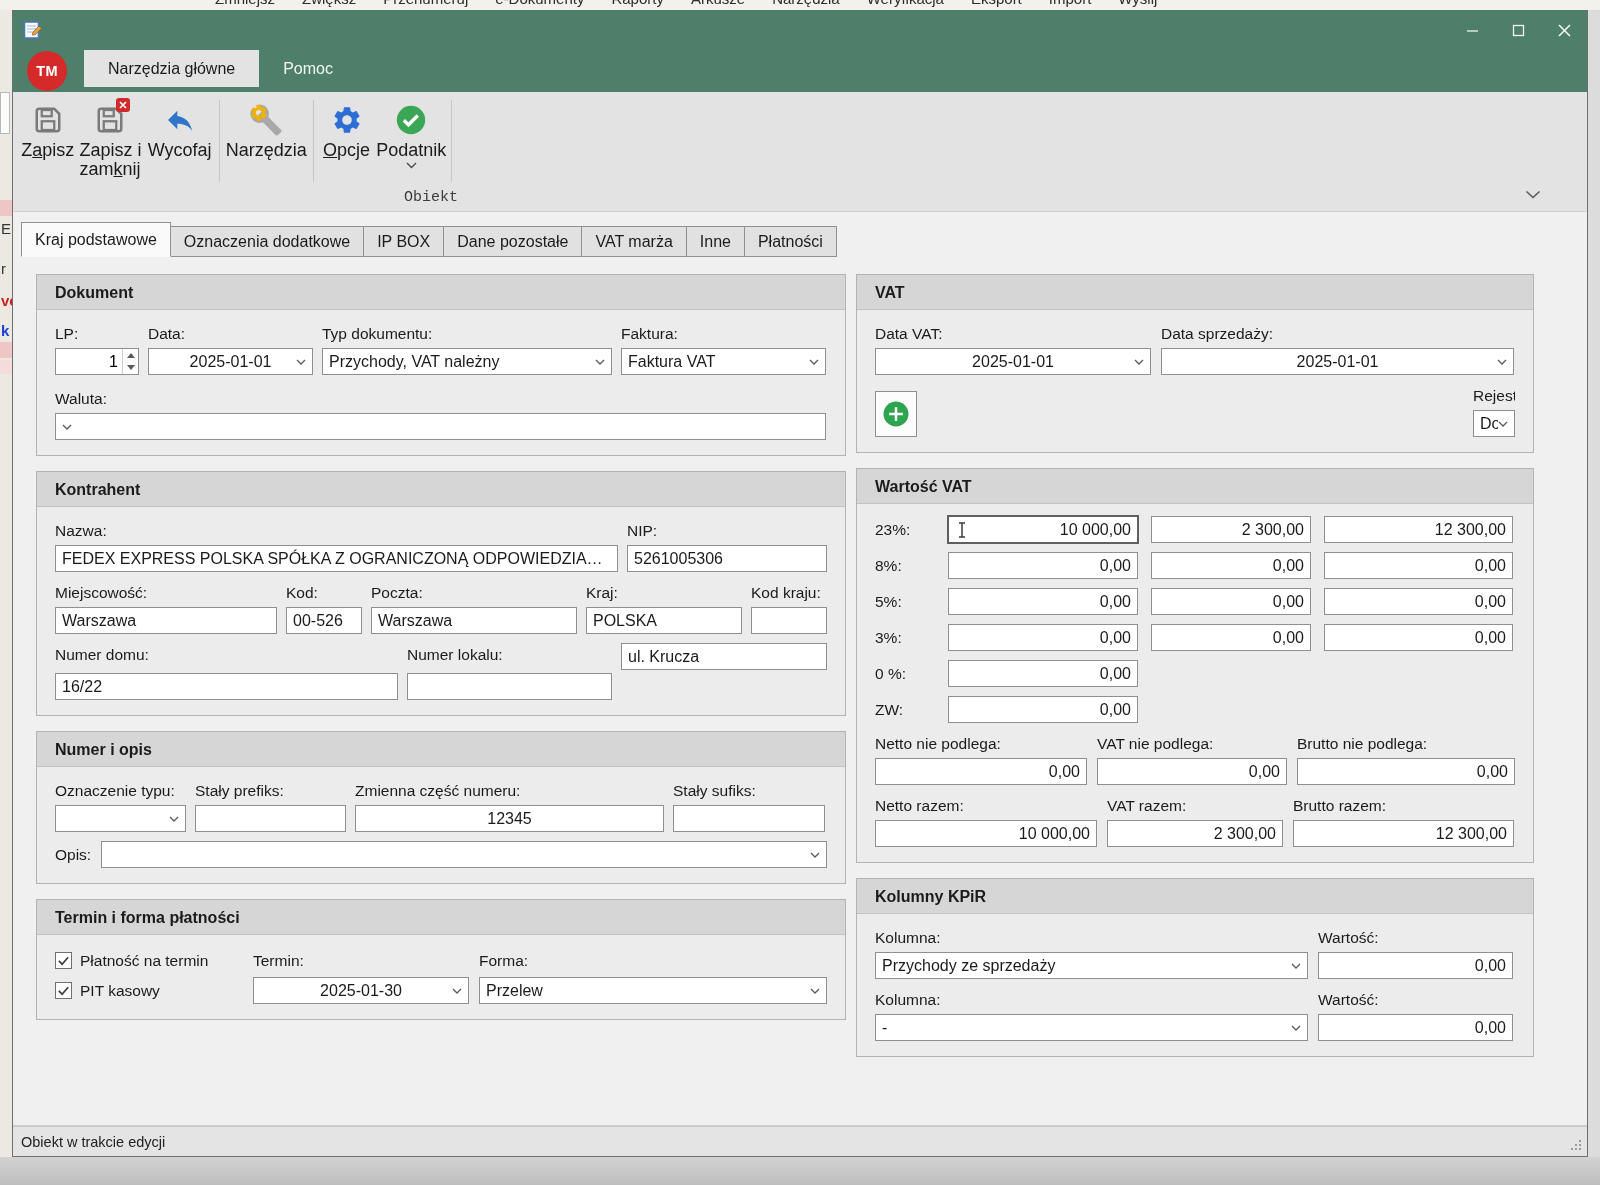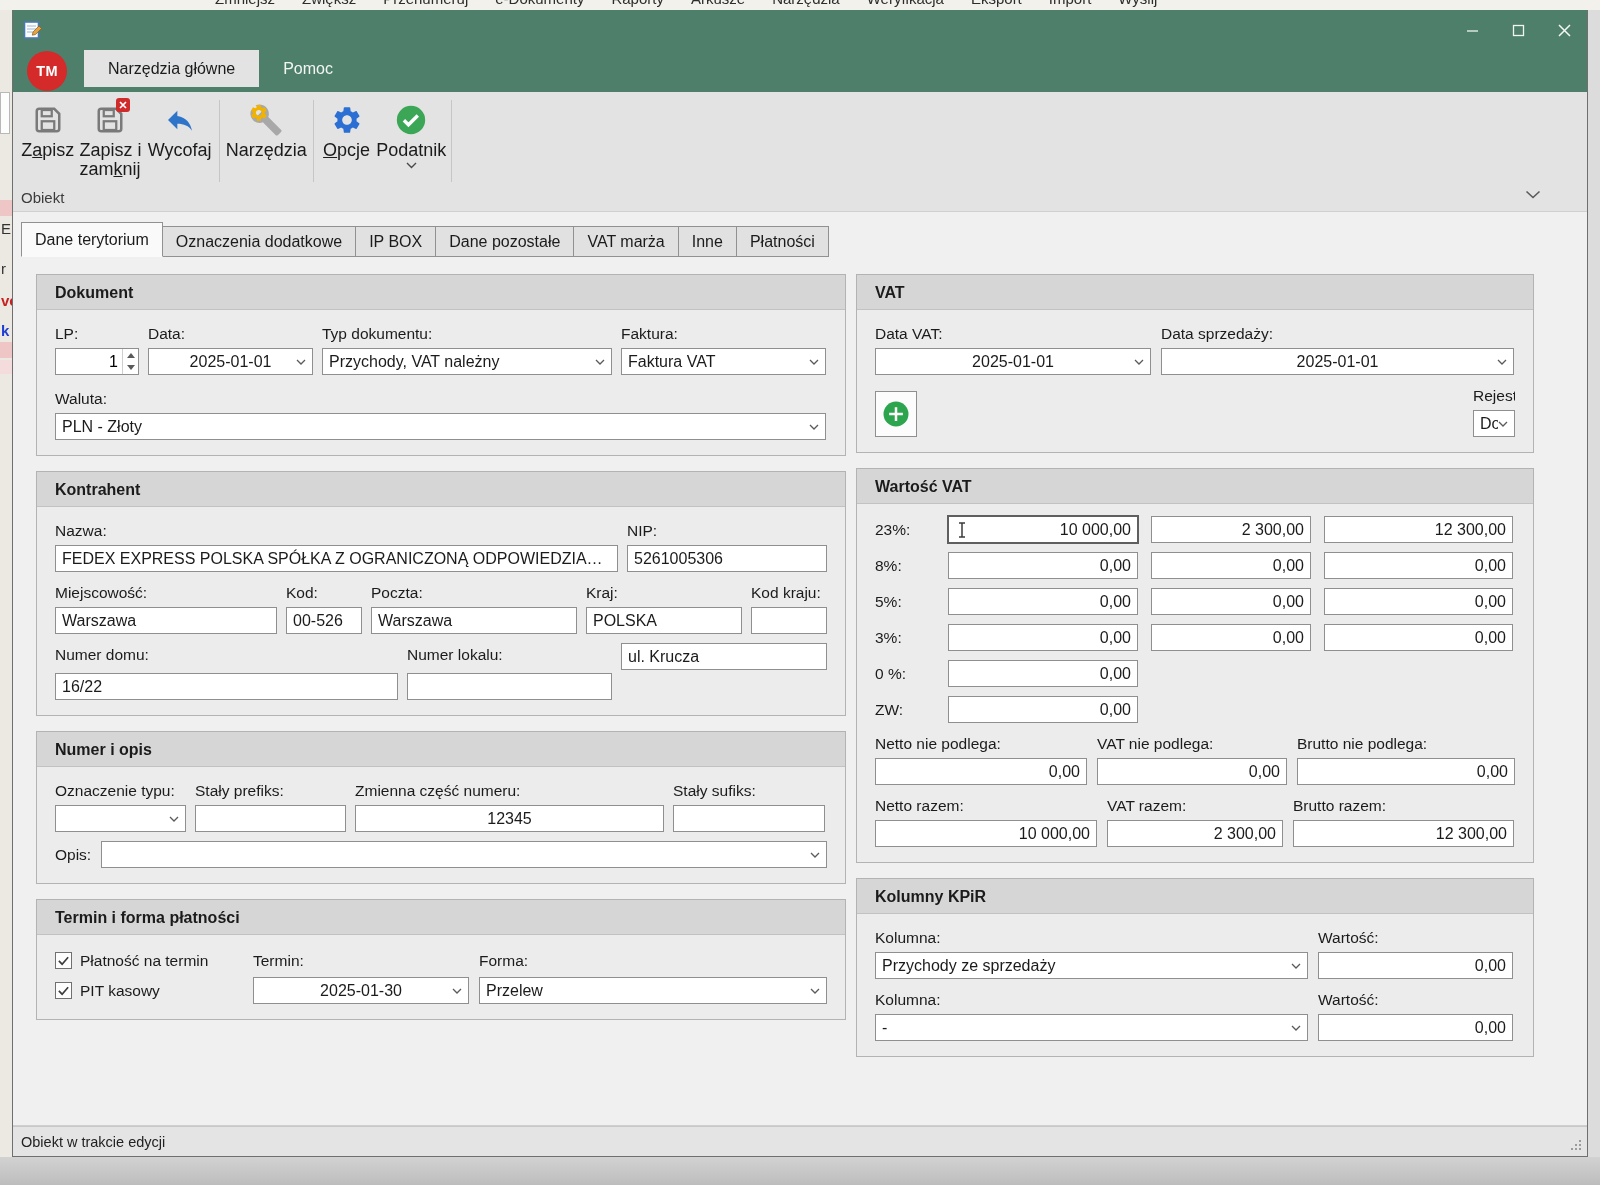--- a/index.html
+++ b/index.html
@@ -54,8 +54,8 @@
   .rbtn .rlabel { font-size:18px; line-height:19px; text-align:left; margin-top:4px; color:#1b1b1b; }
   .u { text-decoration:underline; }
   .vsep { width:1px; height:82px; background:#c6c6c6; margin:4px 6px 0 6px; flex:none; }
-  .group-label { position:absolute; left:0; bottom:2px; width:100%; text-align:left;
-    font-size:15px; color:#3c3c3c; }
+  .group-label { position:absolute; left:0; bottom:2px; width:100%; text-align:right;
+    font-size:15px; color:#3c3c3c;font-family:Liberation Mono, monospace; }
   .badge-wrap { position:relative; }
   .badge-x { position:absolute; right:-5px; top:-5px; width:14px; height:14px;
     background:#cf2b2b; border-radius:3px; display:flex; align-items:center; justify-content:center; }

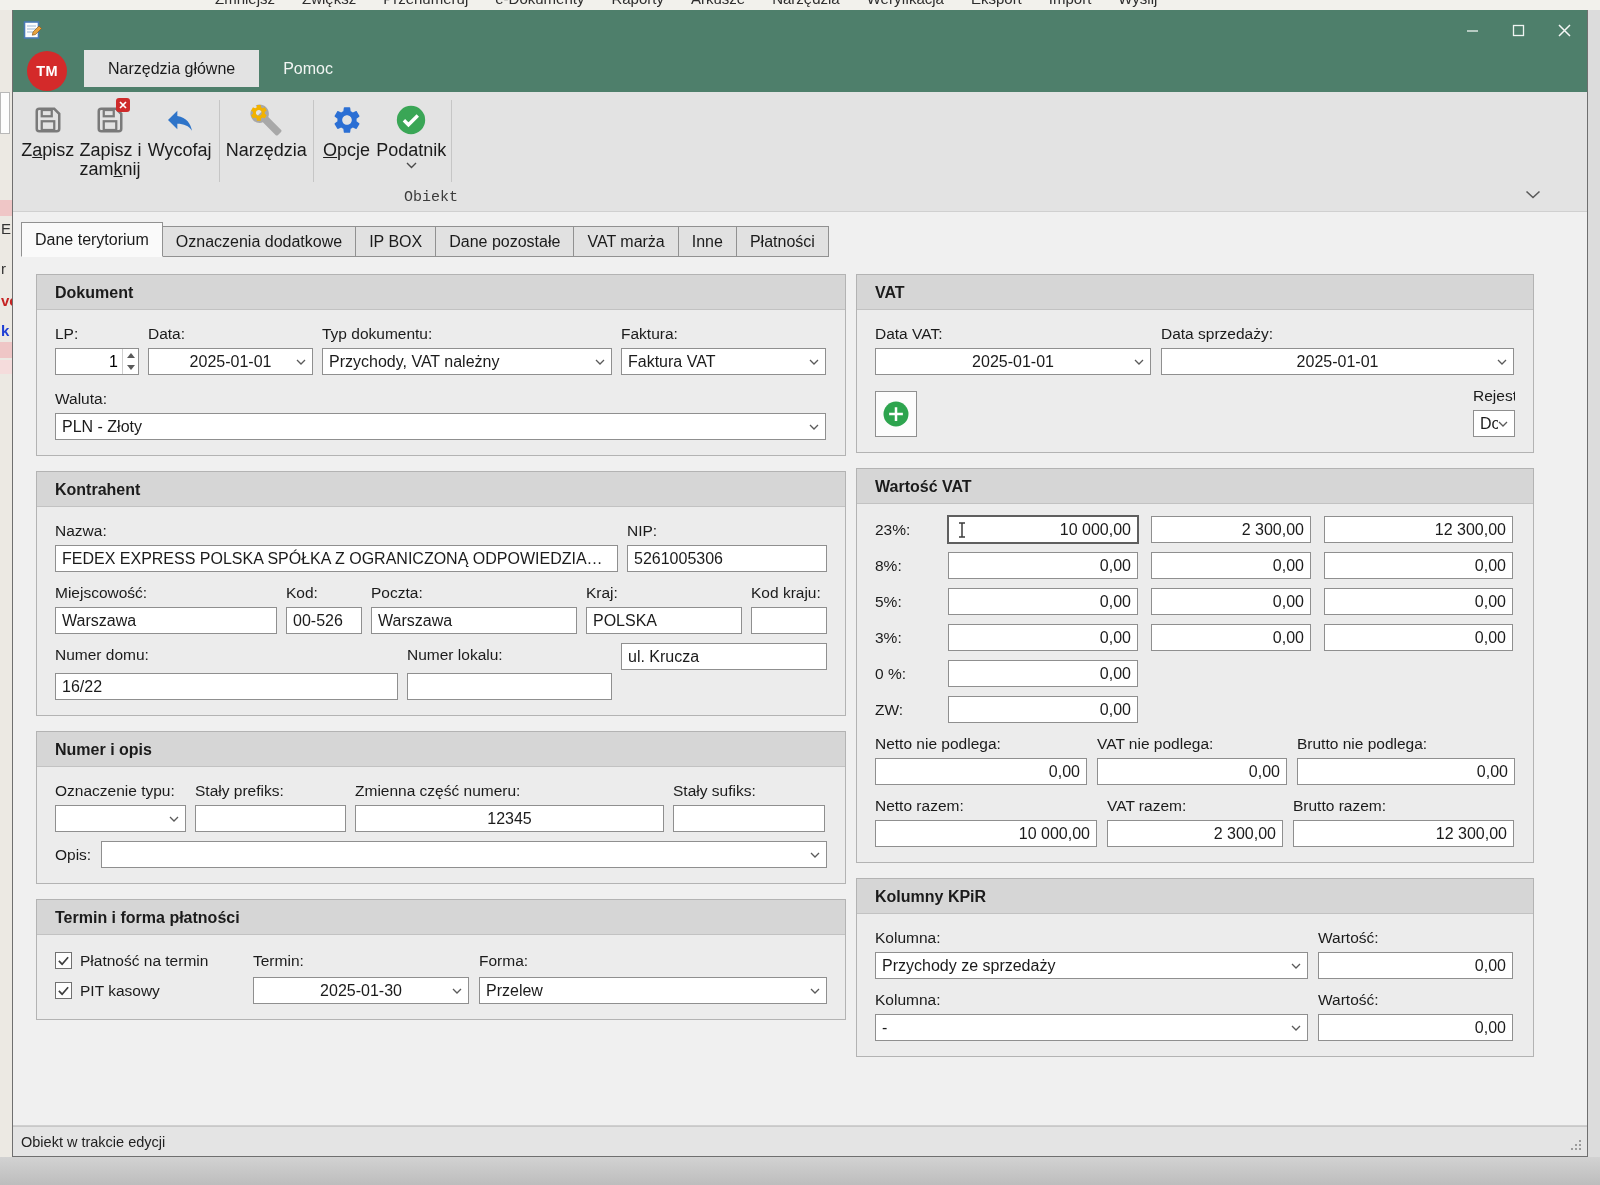--- a/index.html
+++ b/index.html
@@ -283,7 +283,7 @@
     <div class="content">
 
       <div class="tabstrip">
-        <div class="dtab active">Dane terytorium</div>
+        <div class="dtab active">Kraj podstawowe</div>
         <div class="dtab">Oznaczenia dodatkowe</div>
         <div class="dtab">IP BOX</div>
         <div class="dtab">Dane pozostałe</div>

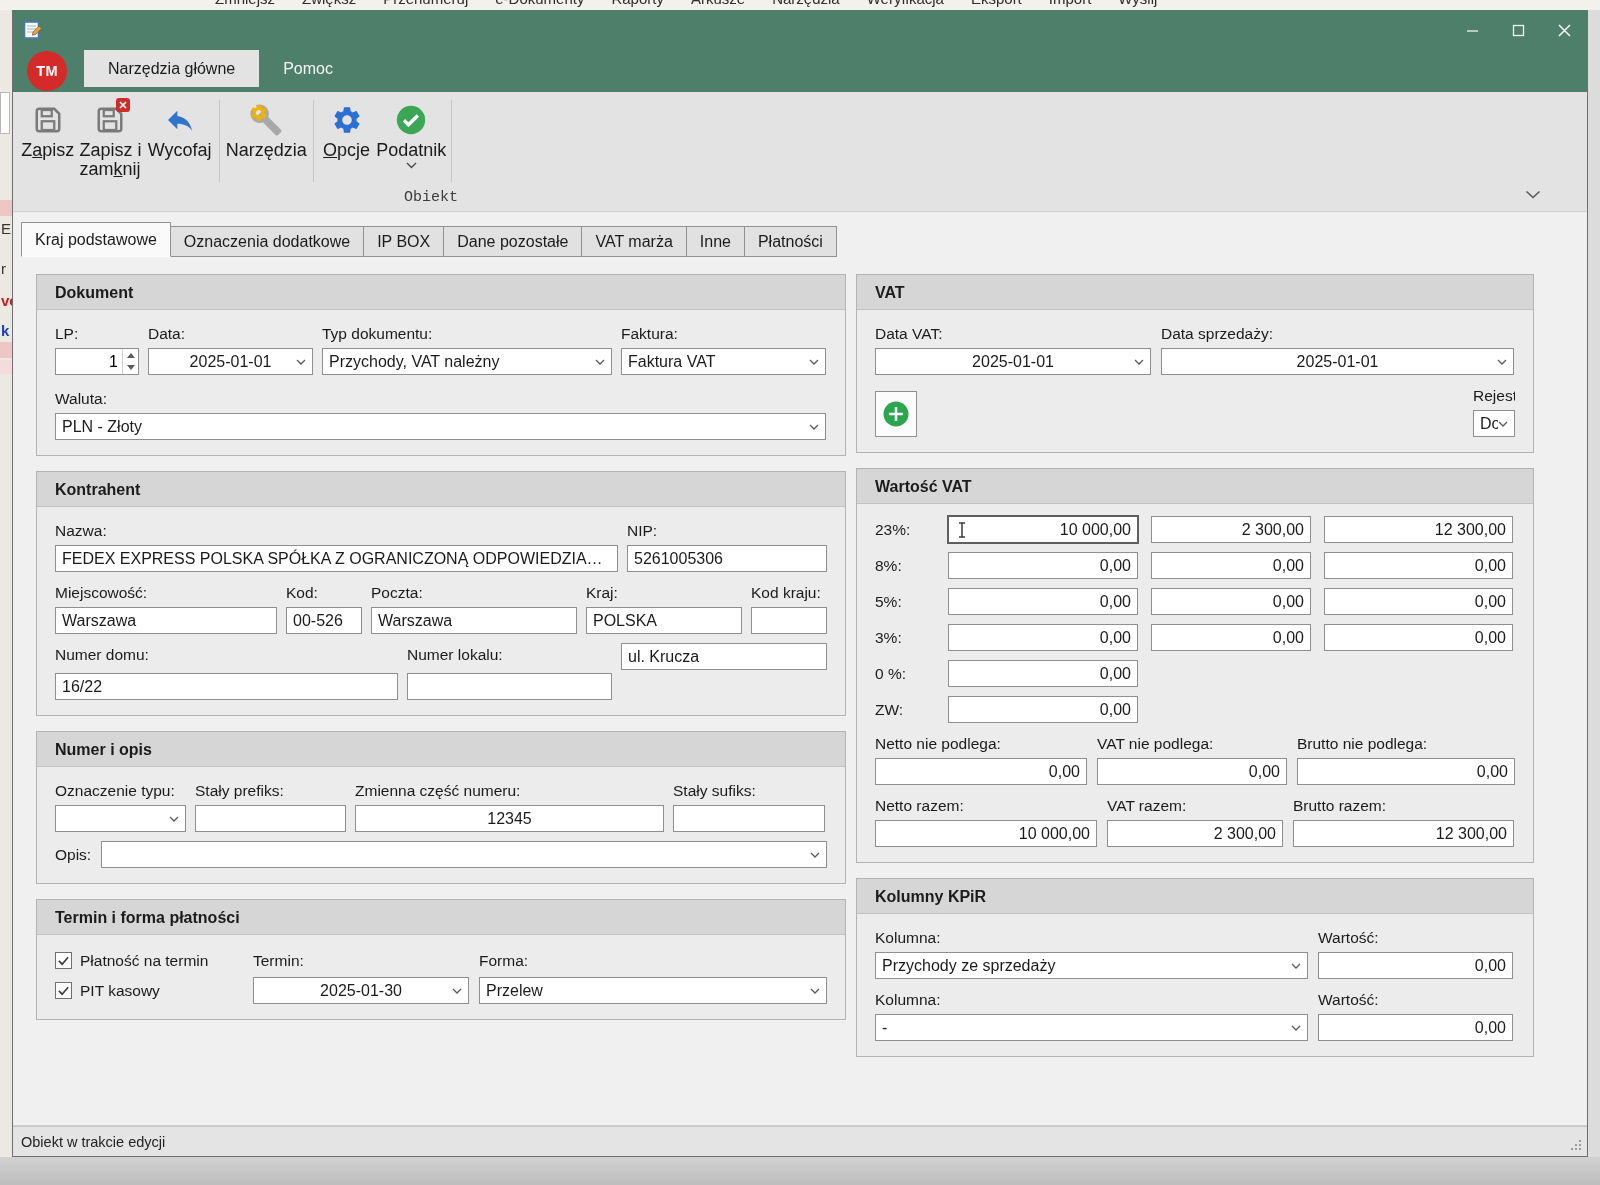--- a/index.html
+++ b/index.html
@@ -337,7 +337,6 @@
 
                 <div class="lbl mt" style="grid-column:1/-1;">Waluta:</div>
                 <div class="combo" style="grid-column:1/-1;">
-                  <span class="combo-text">PLN - Złoty</span>
                   <svg width="10" height="6" viewBox="0 0 10 6">
                       <path d="M1 1l4 4 4-4" fill="none" stroke="#5a5a5a" stroke-width="1.3"></path>
                     </svg>

